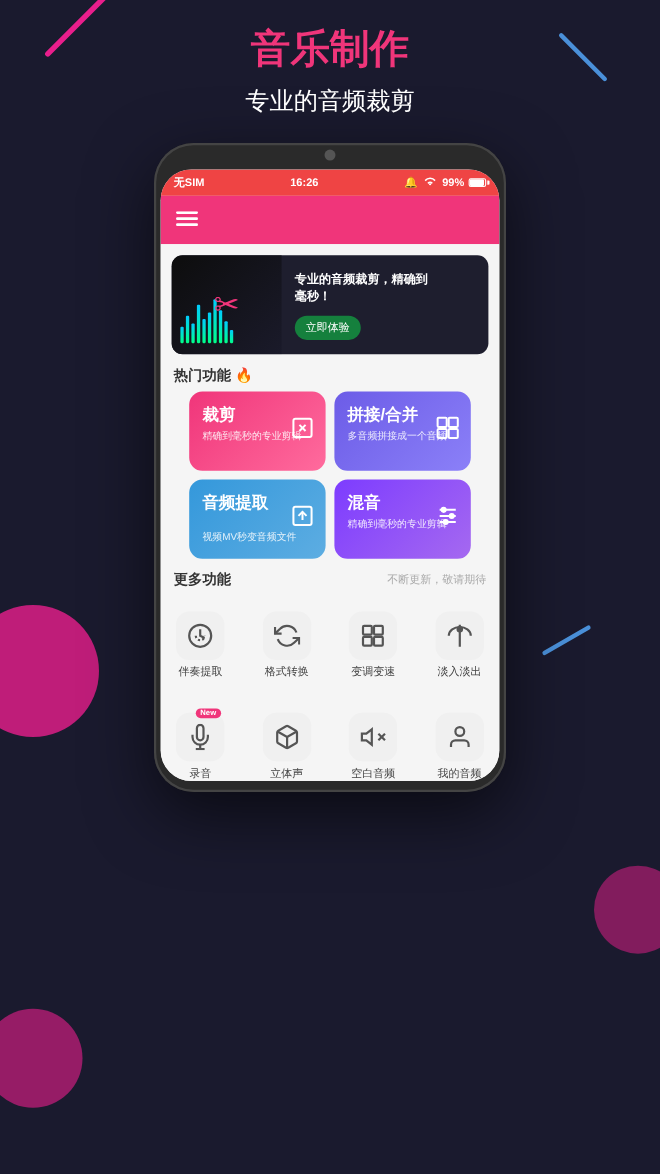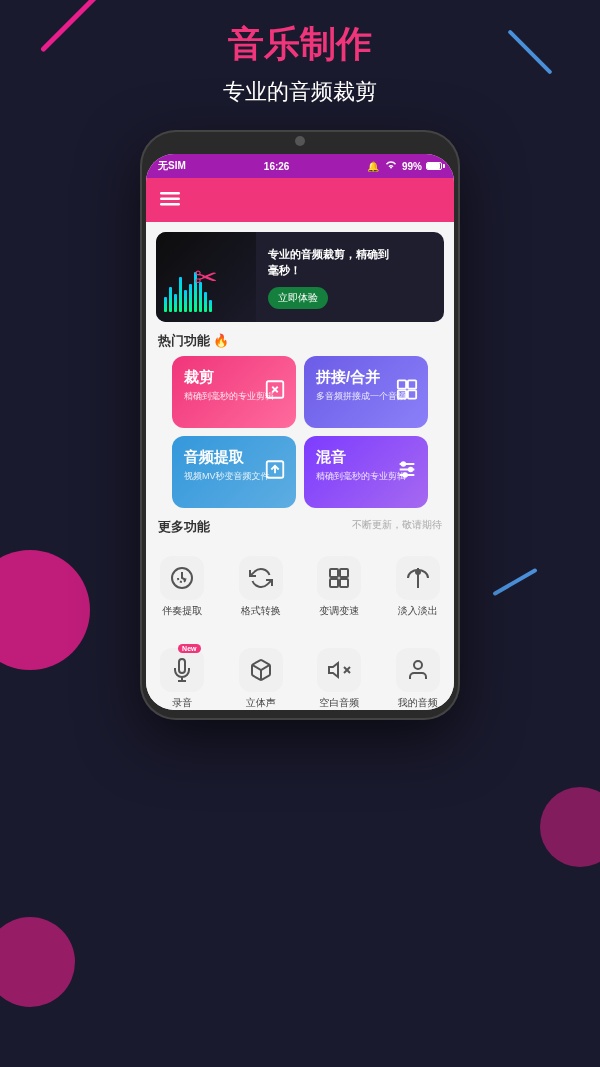--- a/index.html
+++ b/index.html
@@ -119,7 +119,7 @@
 
     
     .status-bar {
-      background: #a21caf;
+      background: #ef4444;
       height: 24px;
       display: flex;
       align-items: center;

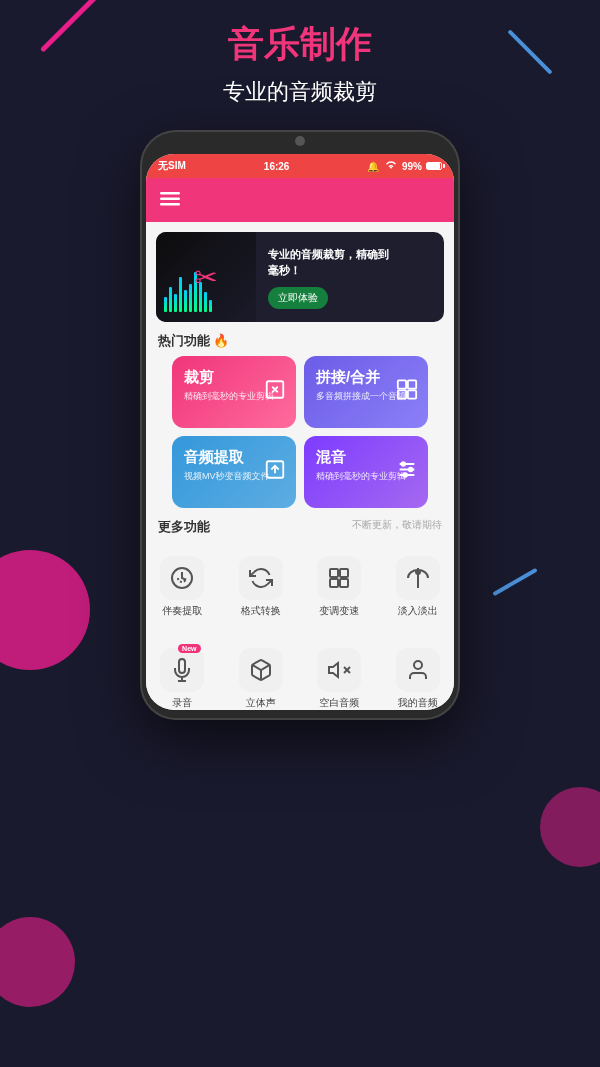--- a/index.html
+++ b/index.html
@@ -227,6 +227,7 @@
       color: #333;
       padding: 10px 12px 6px;
       display: flex;
+      align-items: center;
       gap: 4px;
     }
     .section-right-text {

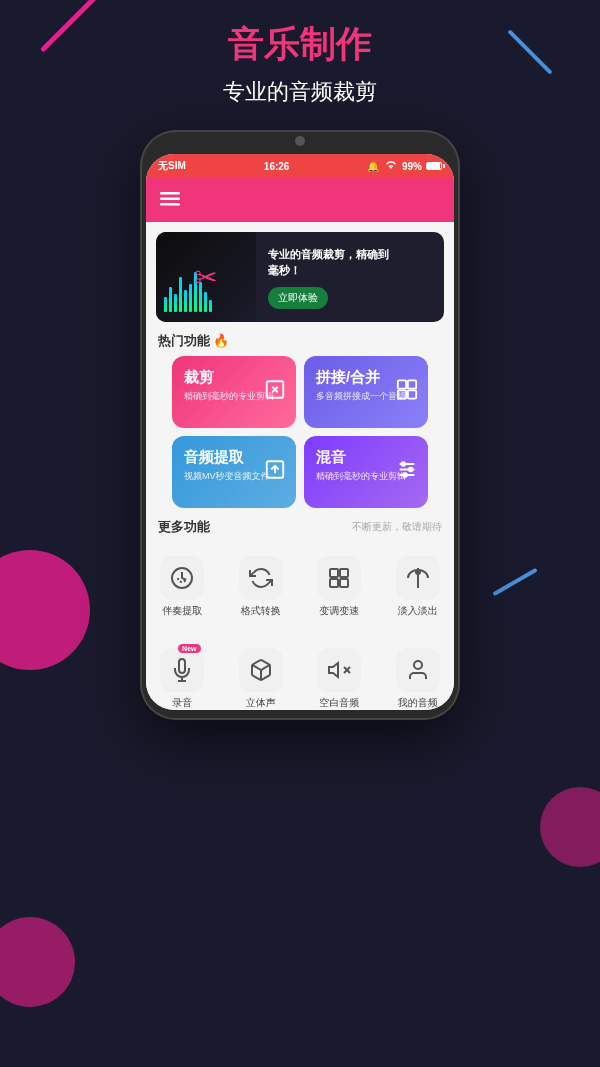--- a/index.html
+++ b/index.html
@@ -256,7 +256,7 @@
     }
     .hot-card.pink { background: linear-gradient(135deg, #f0357a, #ff6b9d); }
     .hot-card.purple { background: linear-gradient(135deg, #6c5ce7, #8b80f8); }
-    .hot-card.blue { background: linear-gradient(135deg, #3498db, #5dade2); }
+    .hot-card.blue { background: linear-gradient(135deg, #3498db, #5dade2); gap: 12px; }
     .hot-card.violet { background: linear-gradient(135deg, #7d3cff, #a569f0); }
     .hot-card-name {
       color: white;

